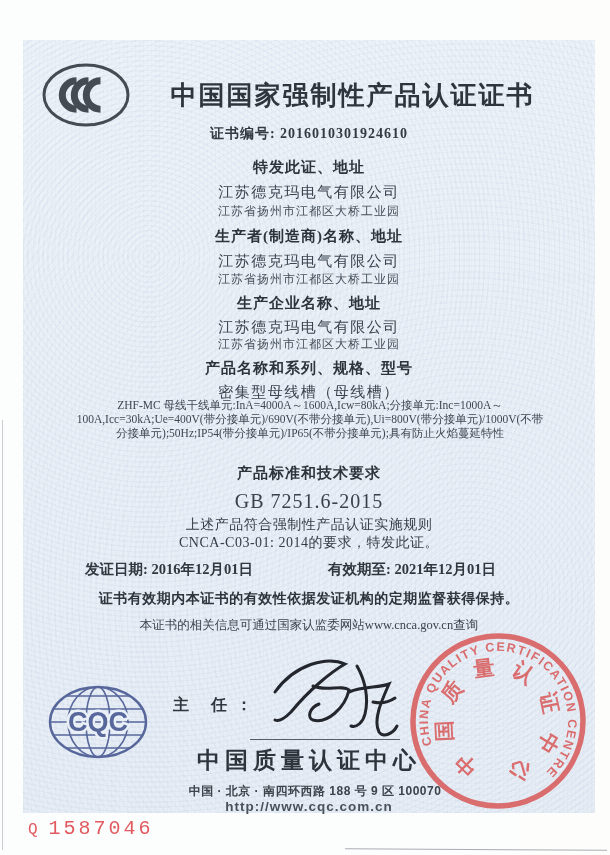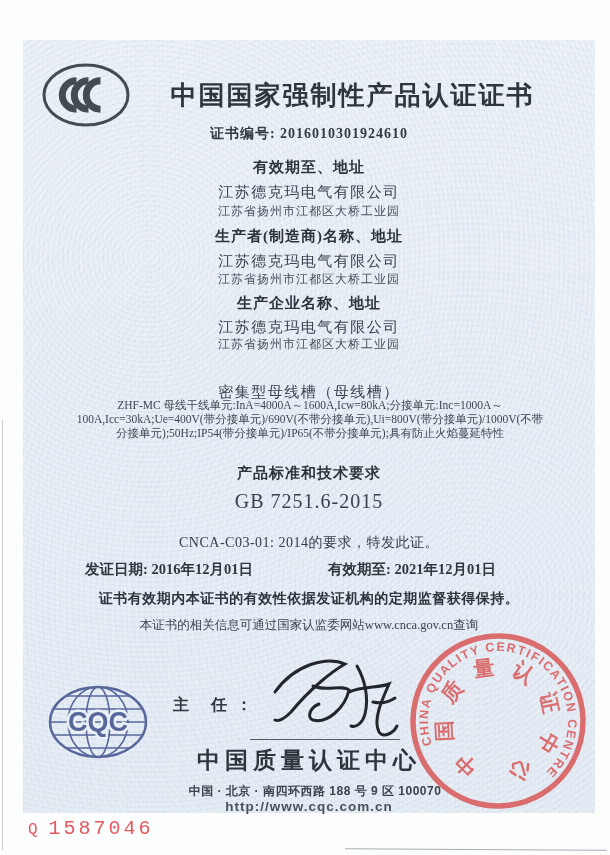--- a/index.html
+++ b/index.html
@@ -101,7 +101,7 @@
 
     <div class="abs center certno">证书编号: 2016010301924610</div>
 
-    <div class="abs center sec-head" style="top:118px">有效期至、地址</div>
+    <div class="abs center sec-head" style="top:118px">特发此证、地址</div>
     <div class="abs center sec-name" style="top:143px">江苏德克玛电气有限公司</div>
     <div class="abs center sec-addr" style="top:163px">江苏省扬州市江都区大桥工业园</div>
 

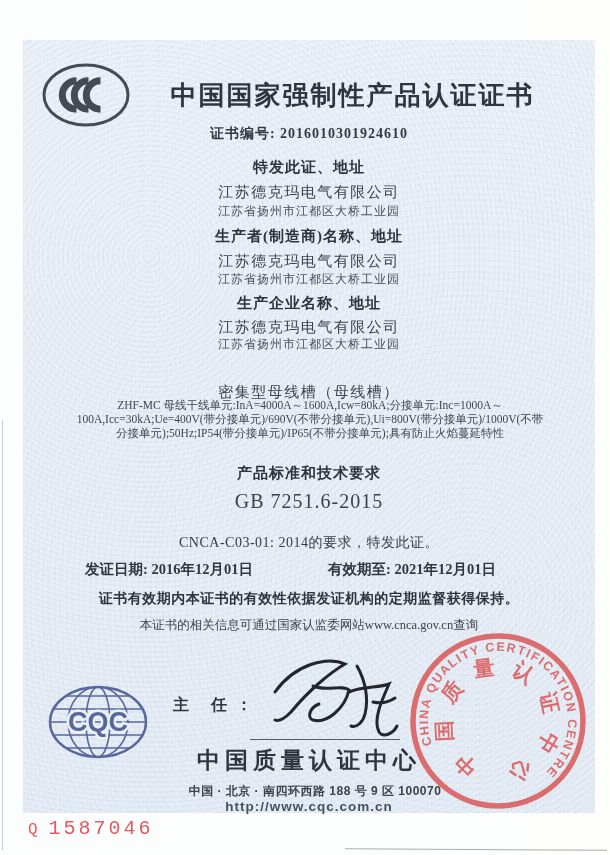--- a/index.html
+++ b/index.html
@@ -113,6 +113,7 @@
     <div class="abs center sec-name" style="top:278px">江苏德克玛电气有限公司</div>
     <div class="abs center sec-addr" style="top:296px">江苏省扬州市江都区大桥工业园</div>
 
+    <div class="abs center sec-head" style="top:319px">产品名称和系列、规格、型号</div>
     <div class="abs center sec-name" style="top:343px">密集型母线槽（母线槽）</div>
     <div class="abs spec">ZHF-MC 母线干线单元:InA=4000A～1600A,Icw=80kA;分接单元:Inc=1000A～100A,Icc=30kA;Ue=400V(带分接单元)/690V(不带分接单元),Ui=800V(带分接单元)/1000V(不带分接单元);50Hz;IP54(带分接单元)/IP65(不带分接单元);具有防止火焰蔓延特性</div>
 

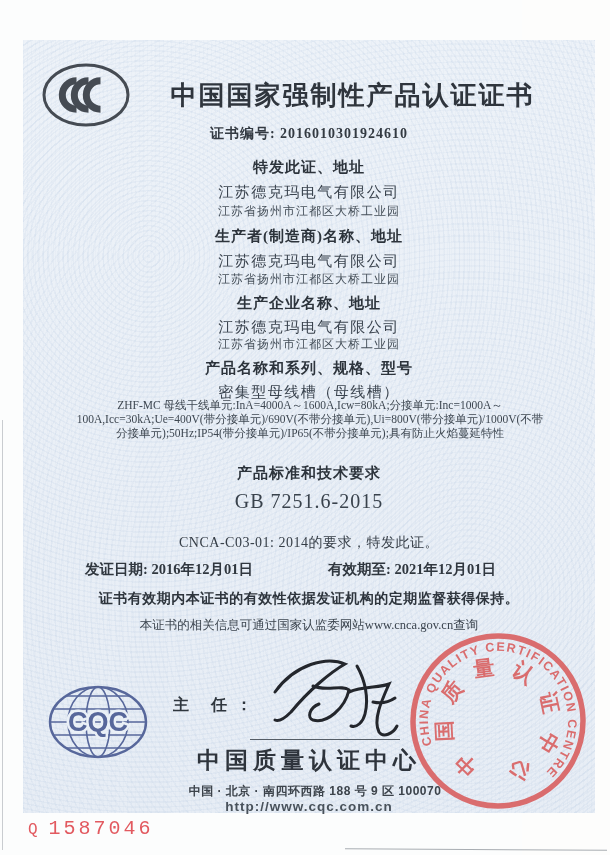--- a/index.html
+++ b/index.html
@@ -120,6 +120,7 @@
     <div class="abs center sec-head" style="top:424px">产品标准和技术要求</div>
     <div class="abs center gb">GB 7251.6-2015</div>
 
+    <div class="abs center stmt" style="top:476px">上述产品符合强制性产品认证实施规则</div>
     <div class="abs center stmt" style="top:494px">CNCA-C03-01: 2014的要求，特发此证。</div>
 
     <div class="abs dates">

